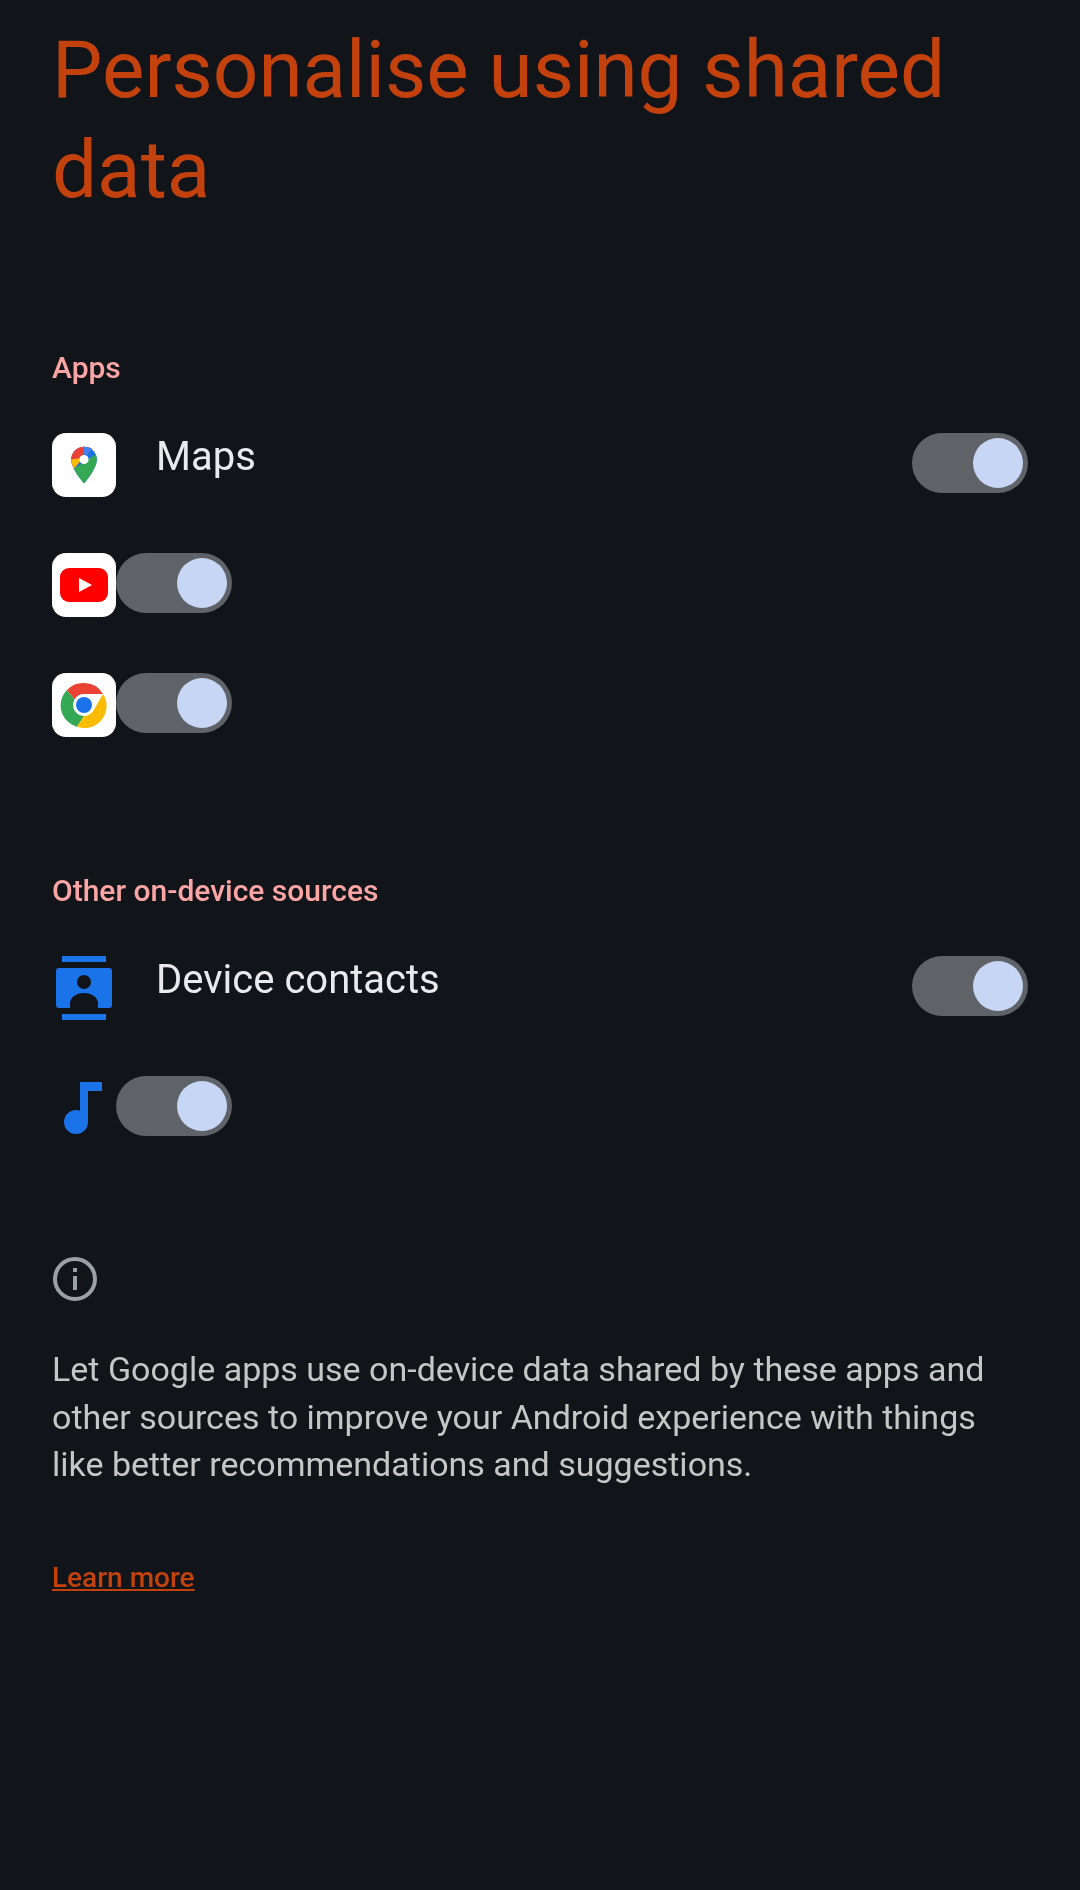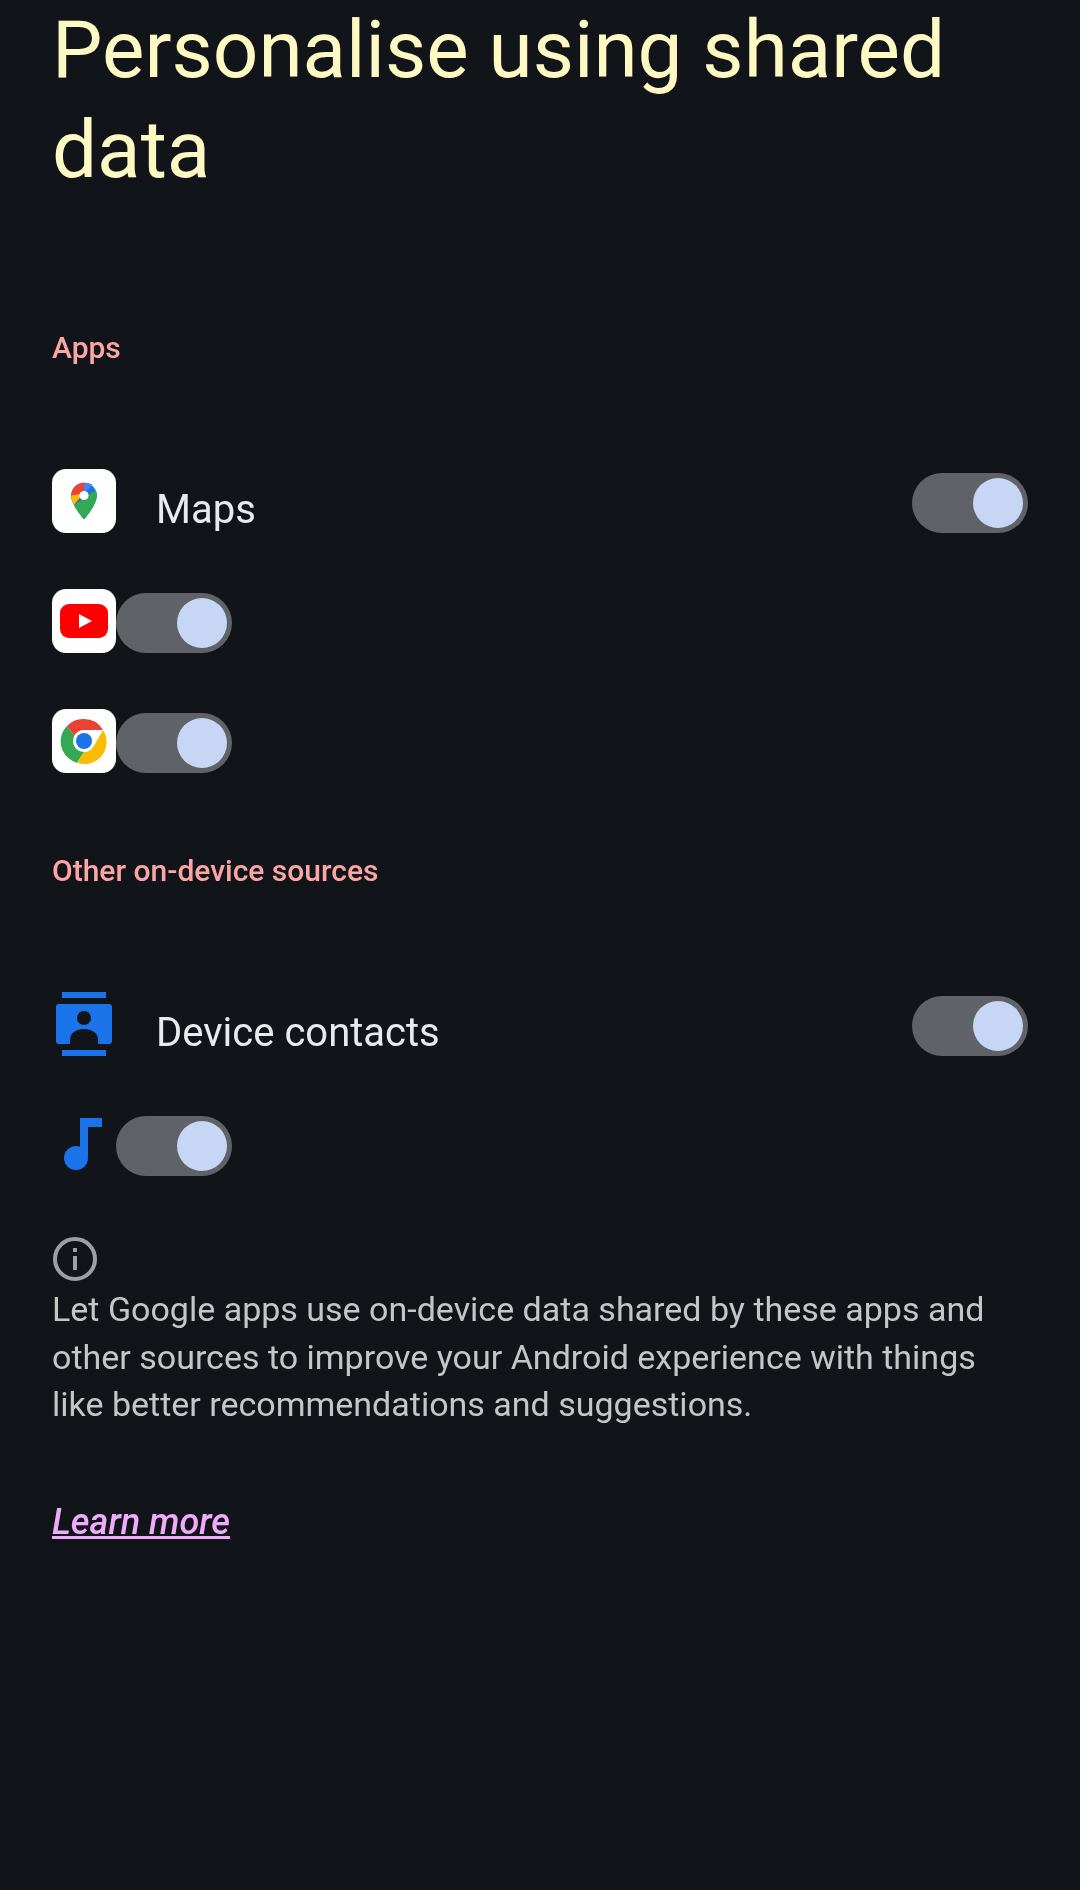--- a/index.html
+++ b/index.html
@@ -16,8 +16,8 @@
     font-size: 80px;
     font-weight: 400;
     line-height: 1.25;
-    color: #fef9c3;
-    padding-top: 0;
+    color: #c2410c;
+    padding-top: 20px;
     padding-bottom: 130px;
   }
   .section-header {

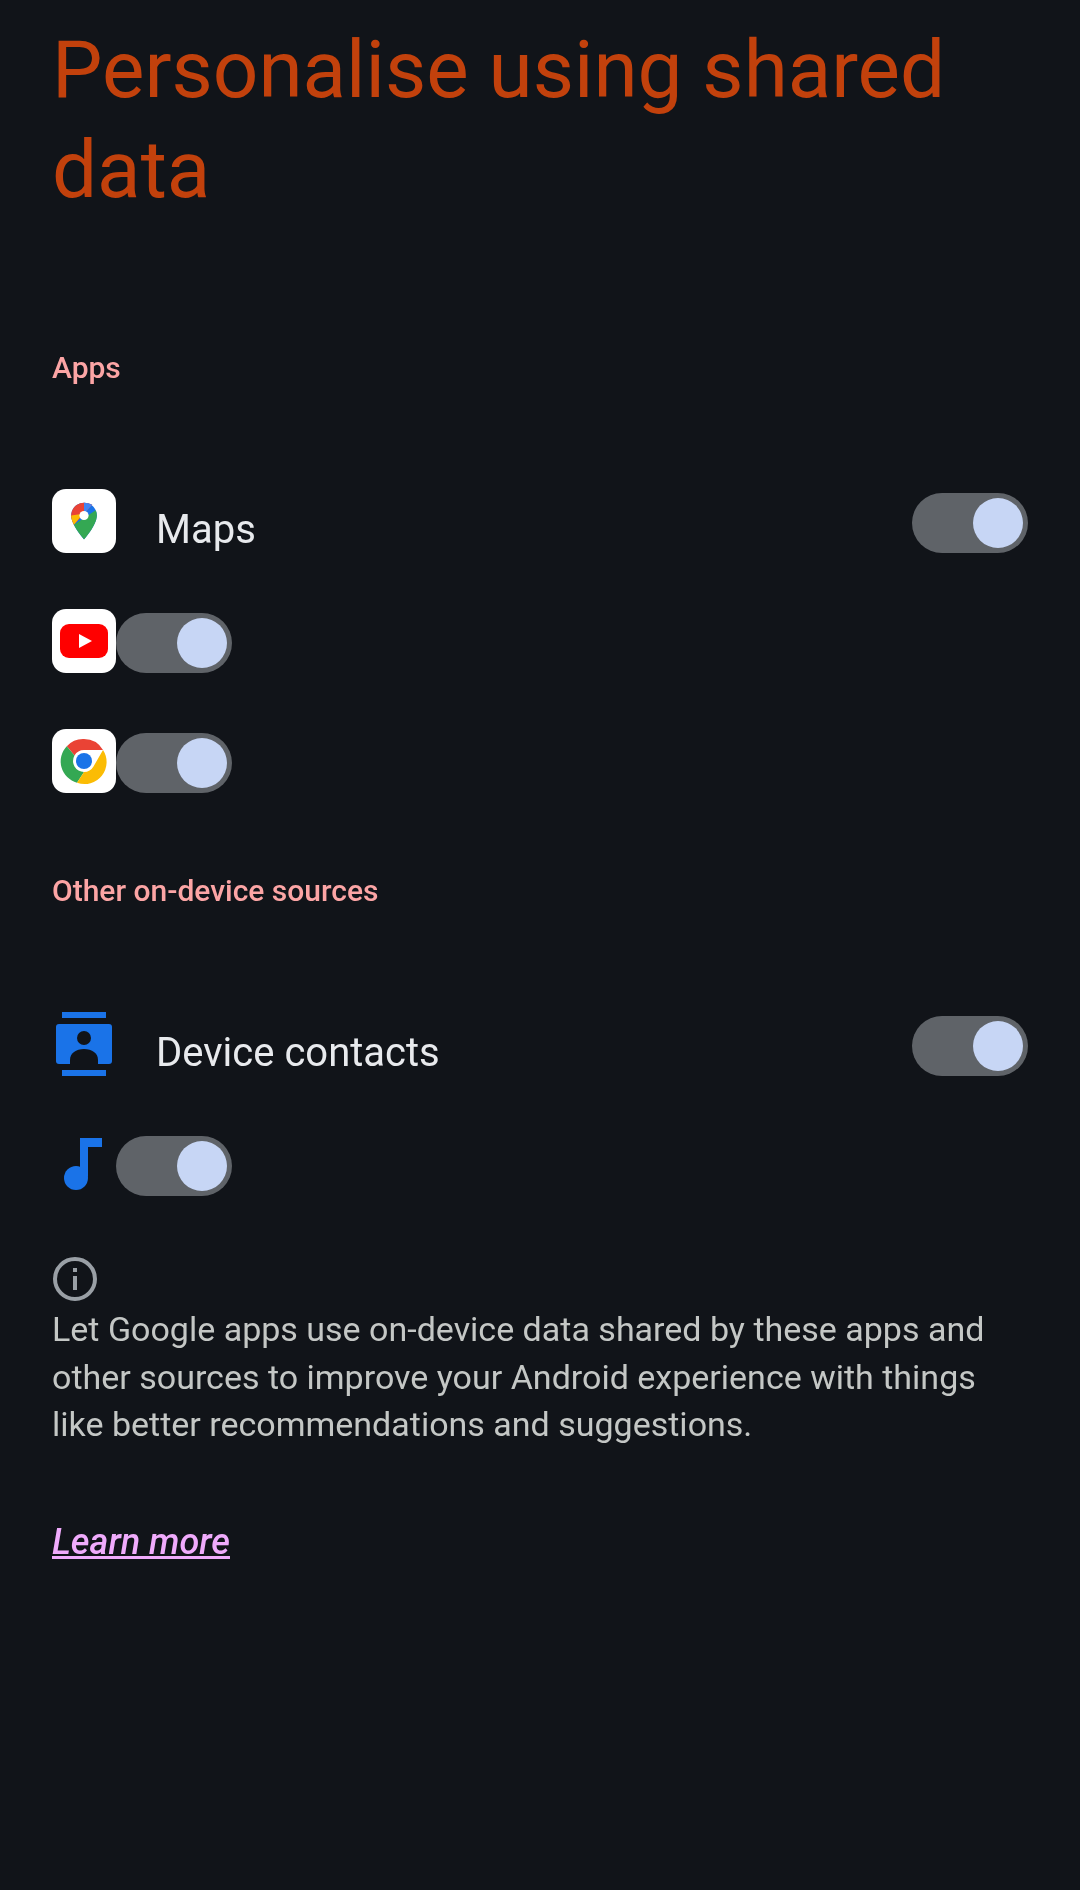--- a/index.html
+++ b/index.html
@@ -28,7 +28,7 @@
   }
   .row {
     display: flex;
-    align-items: flex-end;
+    align-items: flex-start;
     height: 120px;
   }
   .icon-slot {

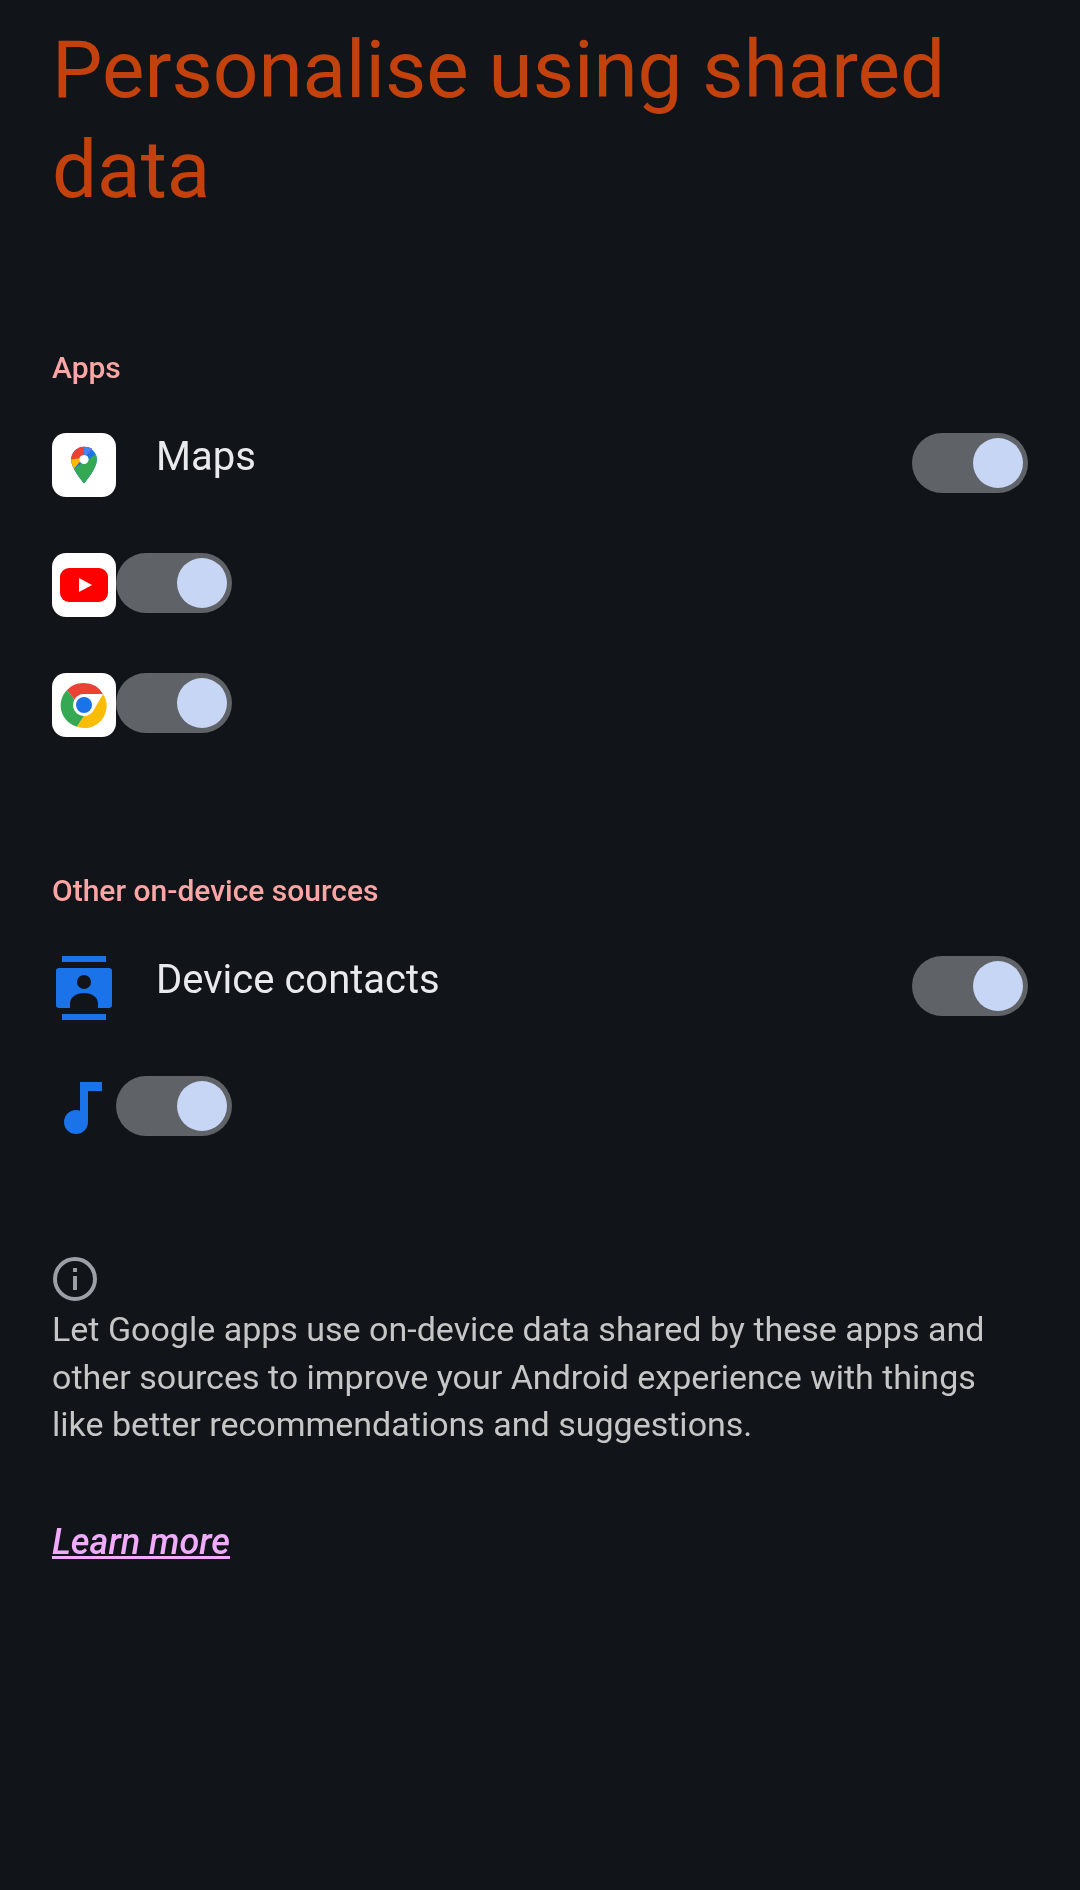--- a/index.html
+++ b/index.html
@@ -74,6 +74,7 @@
     font-size: 34px;
     line-height: 1.4;
     color: #c4c7c5;
+    margin-top: 40px;
   }
   .learn-more {
     display: inline-block;

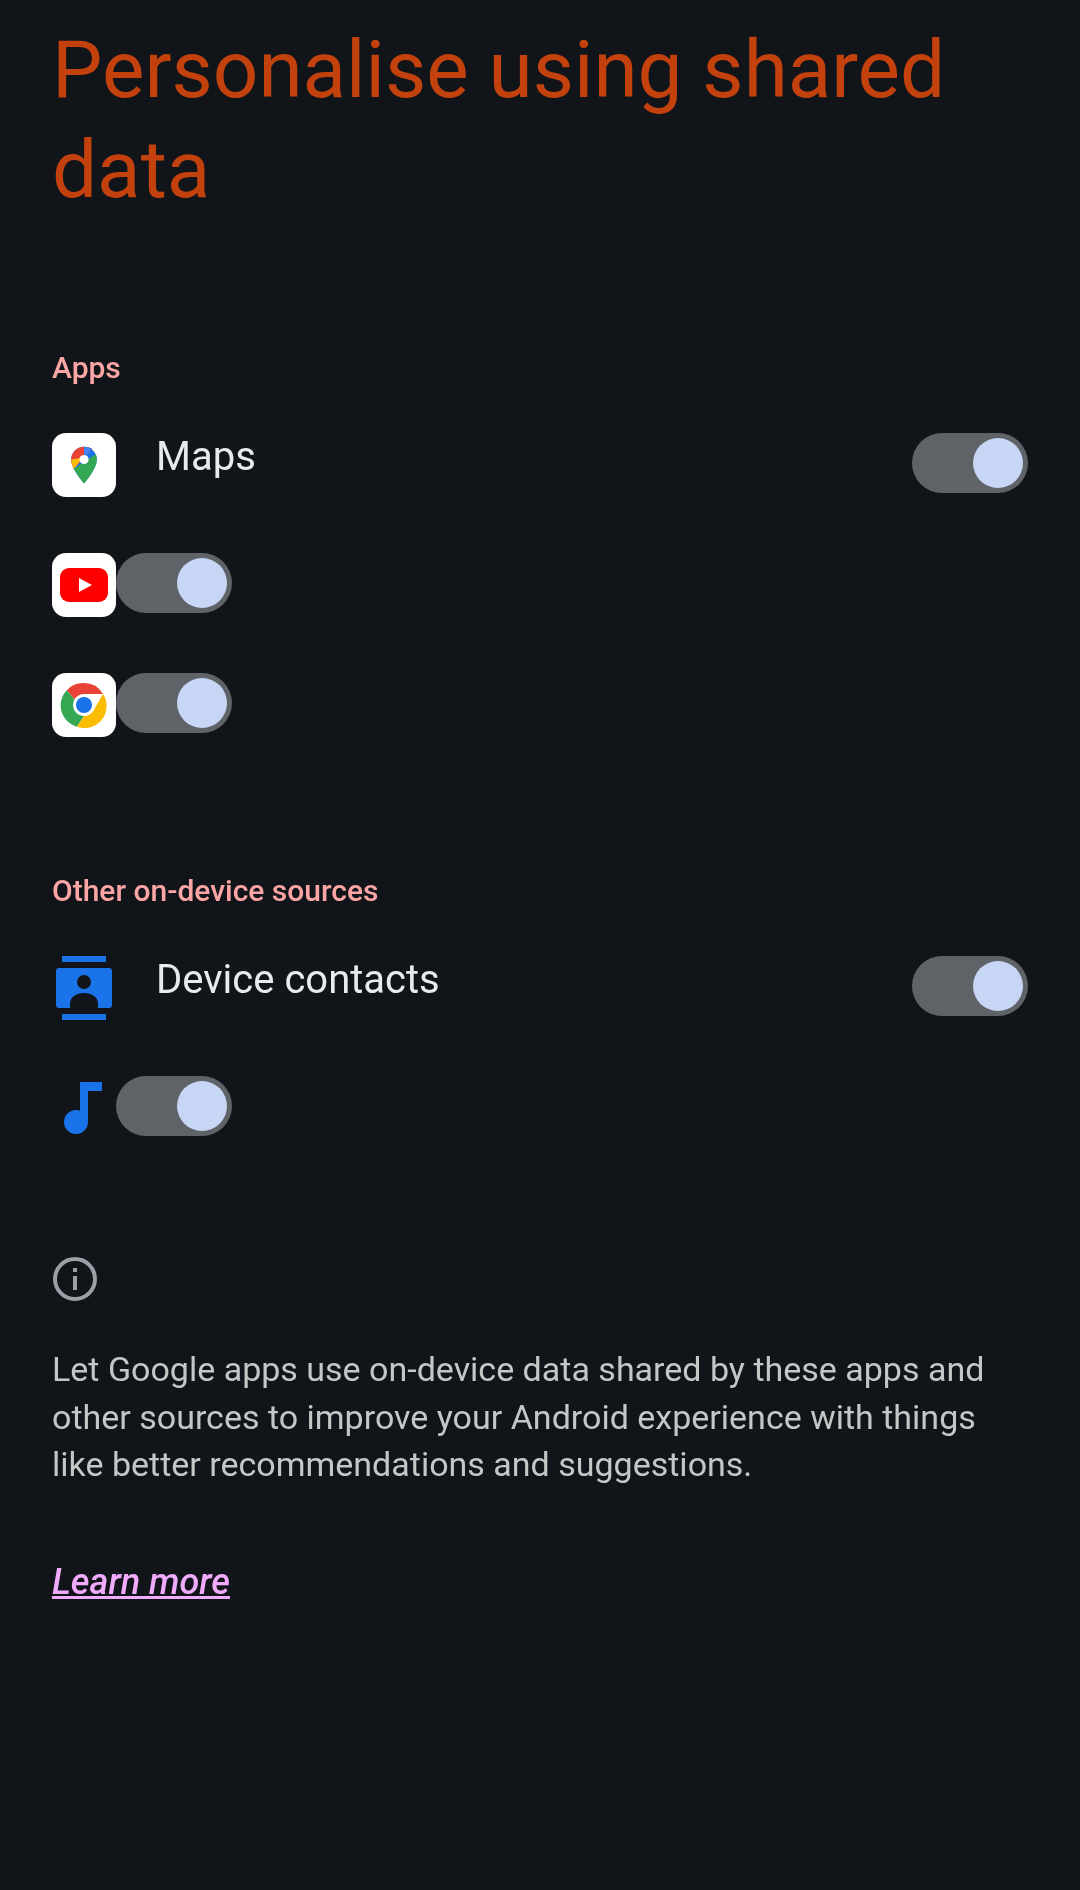--- a/index.html
+++ b/index.html
@@ -78,13 +78,12 @@
   }
   .learn-more {
     display: inline-block;
-    font-size: 36px;
+    font-size: 28px;
     font-weight: 500;
-    color: #f0abfc;
+    color: #c2410c;
     text-decoration: underline;
     margin-top: 72px;
     cursor: pointer;
-    font-style: italic;
   }
 </style>
 </head>

